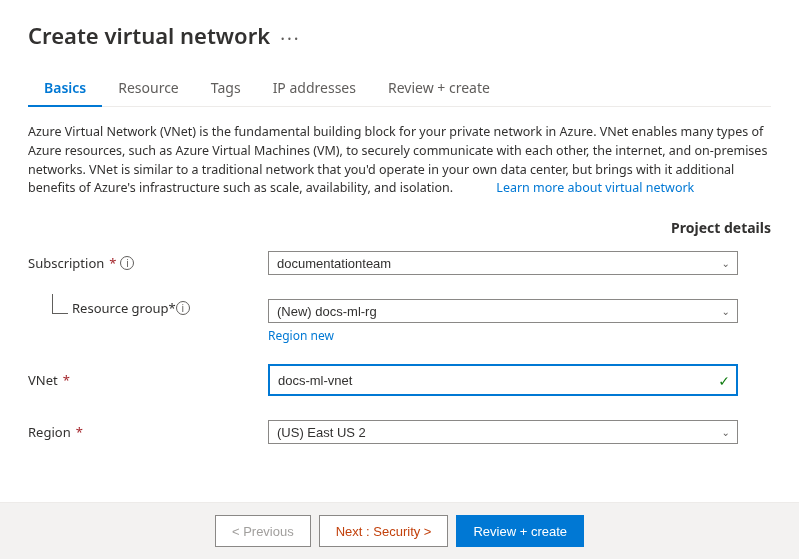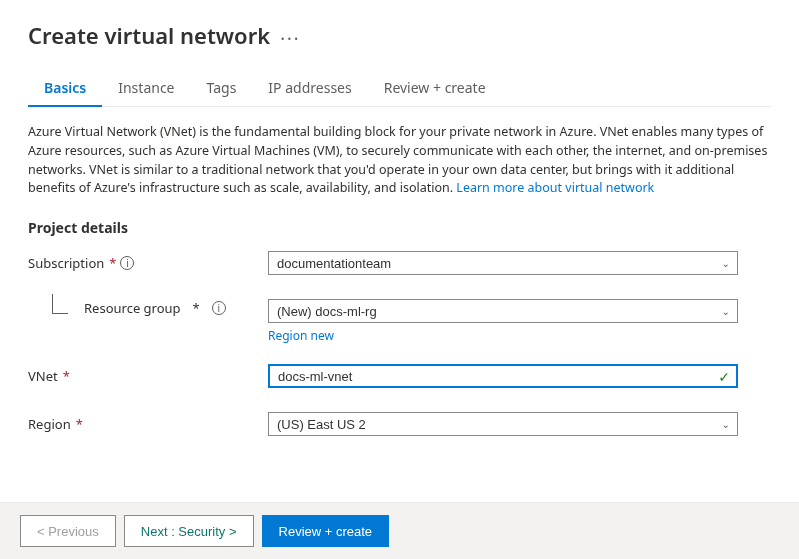--- a/index.html
+++ b/index.html
@@ -266,7 +266,7 @@
 
   <div class="tabs">
     <div class="tab active">Basics</div>
-    <div class="tab">Instance</div>
+    <div class="tab">Resource</div>
     <div class="tab">Tags</div>
     <div class="tab">IP addresses</div>
     <div class="tab">Review + create</div>

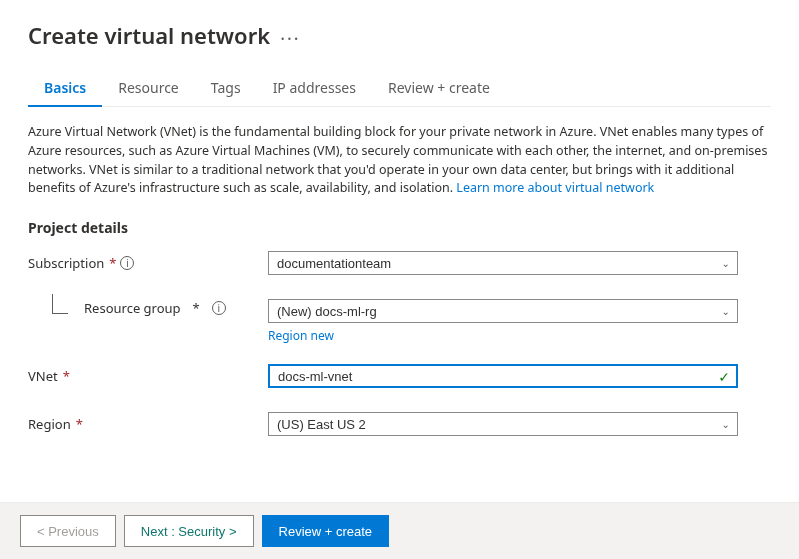--- a/index.html
+++ b/index.html
@@ -76,6 +76,7 @@
     .description a {
       color: #0078d4;
       text-decoration: none;
+      margin-left: 40px;
     }
 
     .section-title {

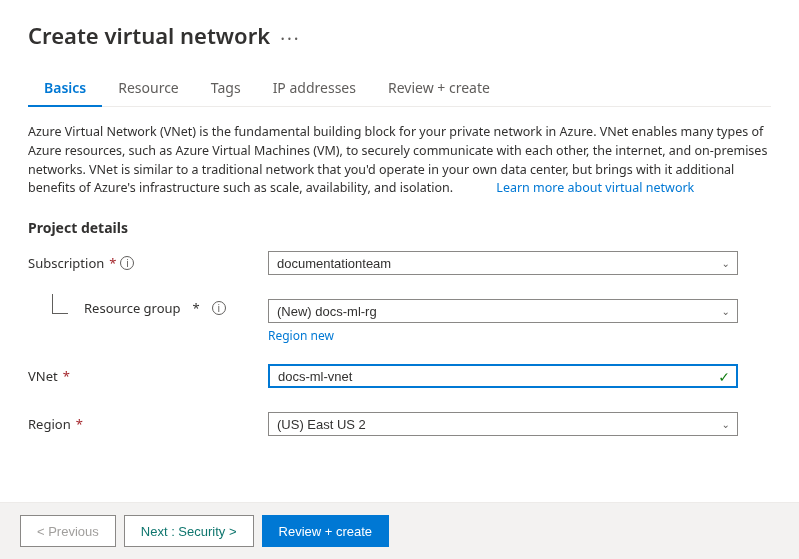--- a/index.html
+++ b/index.html
@@ -84,6 +84,7 @@
       font-weight: 700;
       color: #323130;
       margin-bottom: 14px;
+      text-align: right;
     }
 
     .form-section {

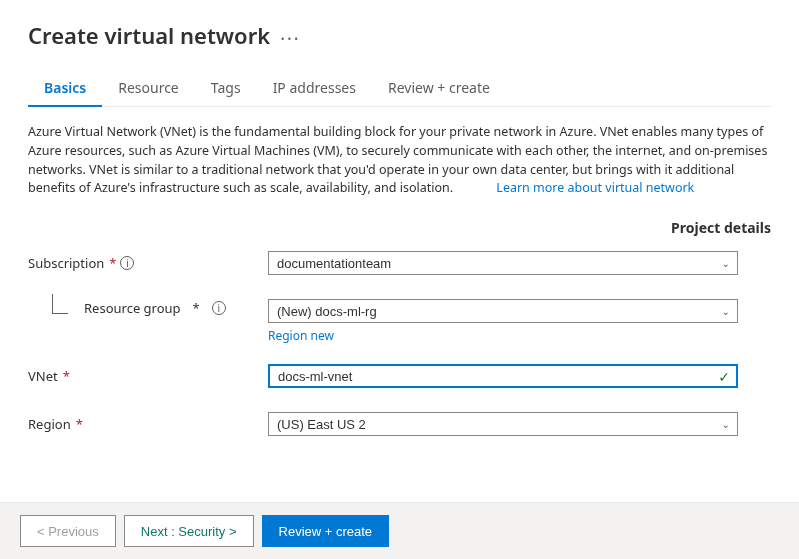--- a/index.html
+++ b/index.html
@@ -198,7 +198,7 @@
       padding-left: 24px;
       font-size: 13px;
       flex-shrink: 0;
-      gap: 12px;
+      gap: 0;
     }
 
     .indent-line {

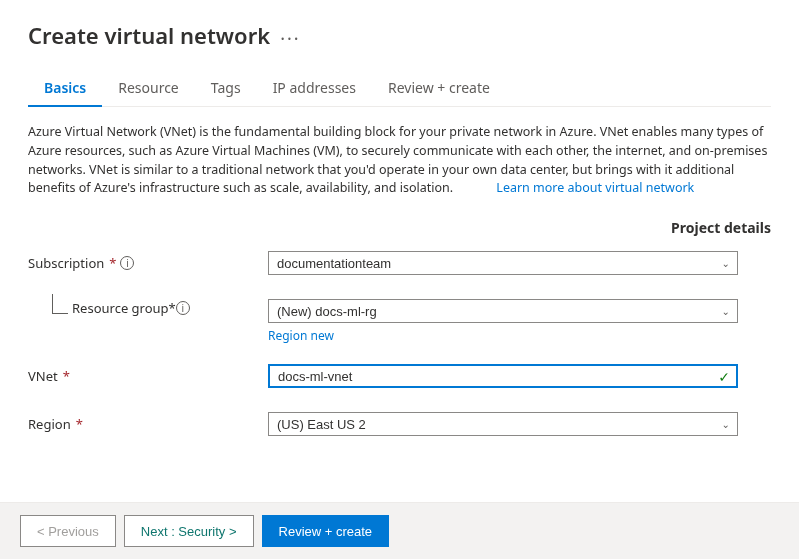--- a/index.html
+++ b/index.html
@@ -161,7 +161,7 @@
 
     .form-input {
       width: 100%;
-      height: 24px;
+      height: 32px;
       border: 2px solid #0078d4;
       background: #fff;
       padding: 0 30px 0 8px;

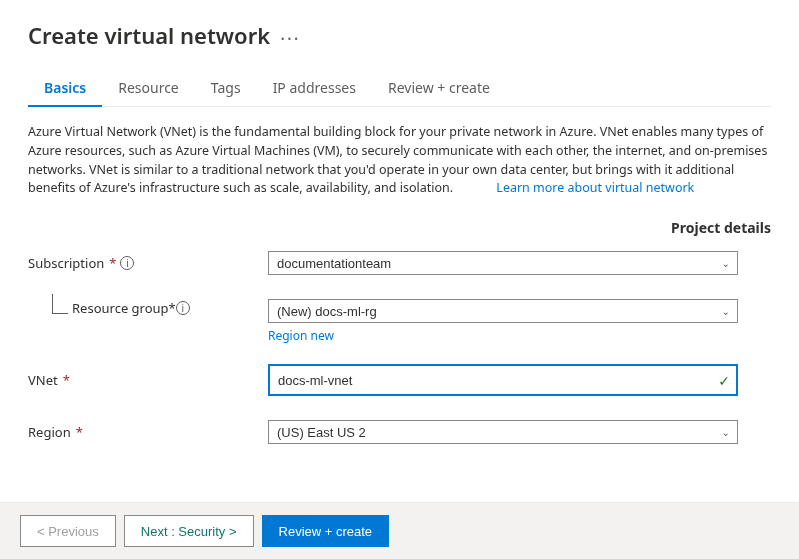--- a/index.html
+++ b/index.html
@@ -229,6 +229,7 @@
       gap: 8px;
       background: #f3f2f1;
       border-top: 1px solid #edebe9;
+      justify-content: center;
     }
 
     .btn {

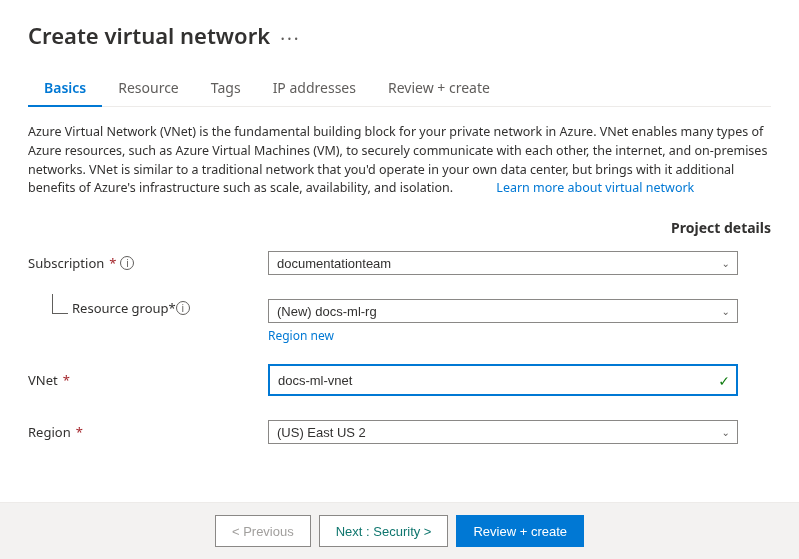--- a/index.html
+++ b/index.html
@@ -239,7 +239,7 @@
       cursor: pointer;
       border: 1px solid #8a8886;
       background: #fff;
-      color: #0f766e;
+      color: #c2410c;
       display: inline-flex;
       align-items: center;
       justify-content: center;

